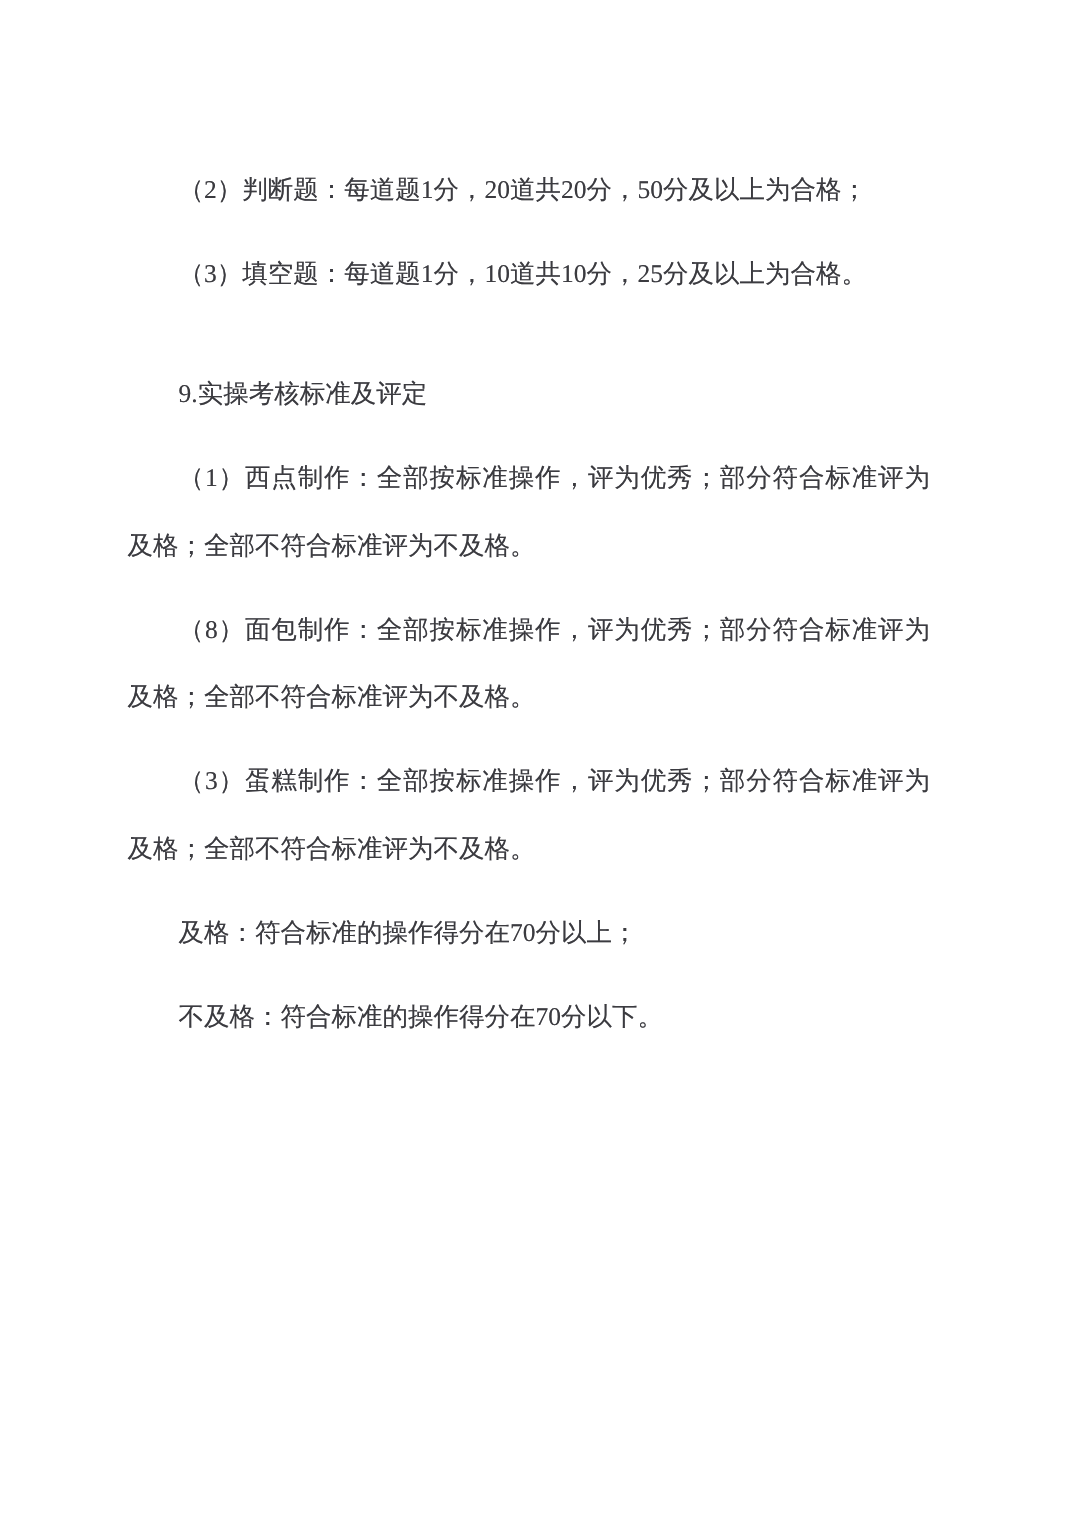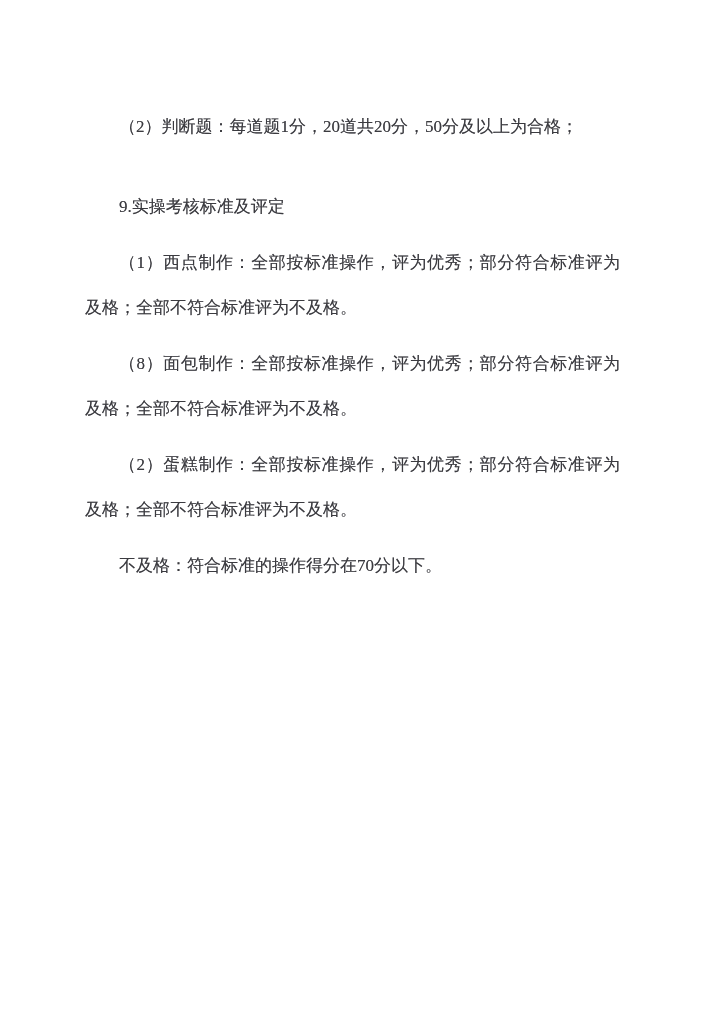--- a/index.html
+++ b/index.html
@@ -41,6 +41,7 @@
 <div class="page">
   <main class="content">
       <p class="para">（2）判断题：每道题1分，20道共20分，50分及以上为合格；</p>
+      <p class="para">（3）填空题：每道题1分，10道共10分，25分及以上为合格。</p>
       <p class="para spaced">9.实操考核标准及评定</p>
       <p class="para">（1）西点制作：全部按标准操作，评为优秀；部分符合标准评为及格；全部不符合标准评为不及格。</p>
       <p class="para">（8）面包制作：全部按标准操作，评为优秀；部分符合标准评为及格；全部不符合标准评为不及格。</p>

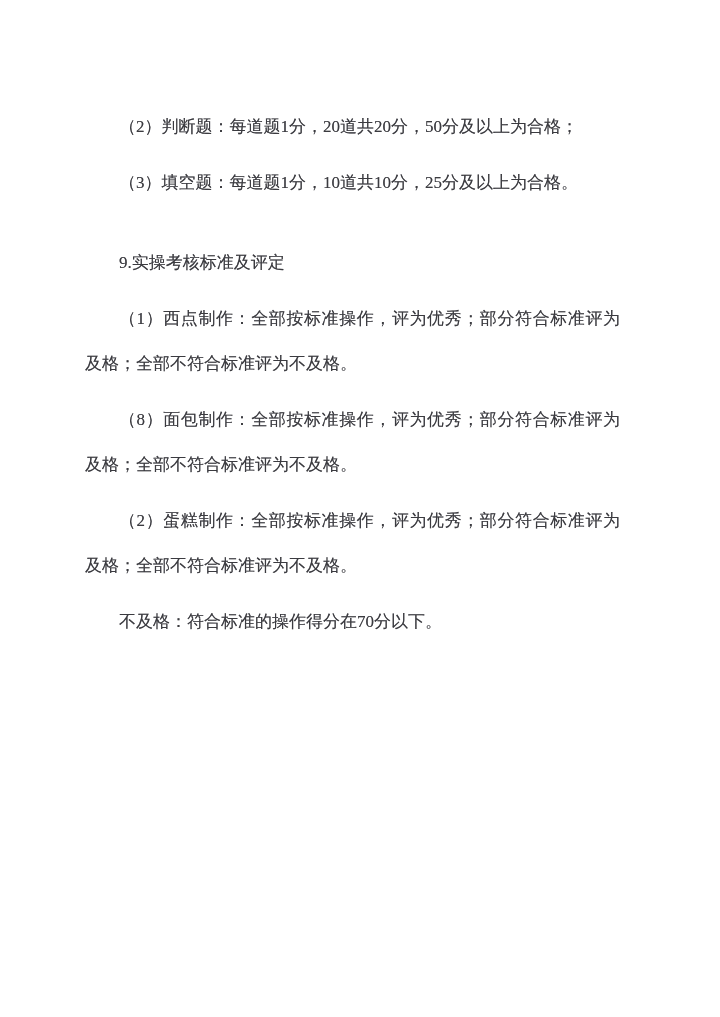--- a/index.html
+++ b/index.html
@@ -45,7 +45,7 @@
       <p class="para spaced">9.实操考核标准及评定</p>
       <p class="para">（1）西点制作：全部按标准操作，评为优秀；部分符合标准评为及格；全部不符合标准评为不及格。</p>
       <p class="para">（8）面包制作：全部按标准操作，评为优秀；部分符合标准评为及格；全部不符合标准评为不及格。</p>
-      <p class="para">（2）蛋糕制作：全部按标准操作，评为优秀；部分符合标准评为及格；全部不符合标准评为不及格。</p>
+      <p class="para">（3）蛋糕制作：全部按标准操作，评为优秀；部分符合标准评为及格；全部不符合标准评为不及格。</p>
       <p class="para">不及格：符合标准的操作得分在70分以下。</p>
     </main>
 </div>

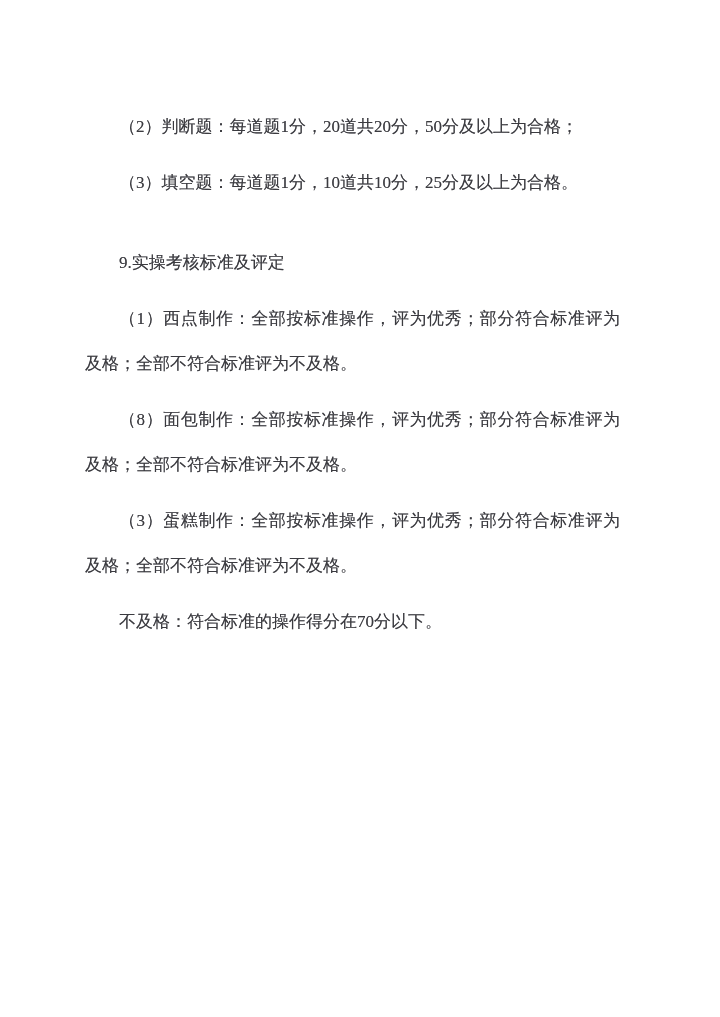--- a/index.html
+++ b/index.html
@@ -46,6 +46,7 @@
       <p class="para">（1）西点制作：全部按标准操作，评为优秀；部分符合标准评为及格；全部不符合标准评为不及格。</p>
       <p class="para">（8）面包制作：全部按标准操作，评为优秀；部分符合标准评为及格；全部不符合标准评为不及格。</p>
       <p class="para">（3）蛋糕制作：全部按标准操作，评为优秀；部分符合标准评为及格；全部不符合标准评为不及格。</p>
+      <p class="para">及格：符合标准的操作得分在70分以上；</p>
       <p class="para">不及格：符合标准的操作得分在70分以下。</p>
     </main>
 </div>

